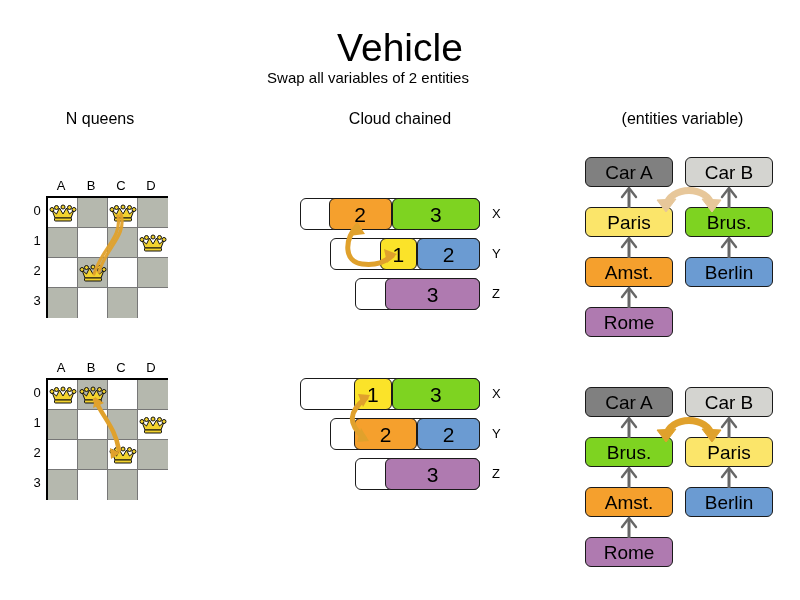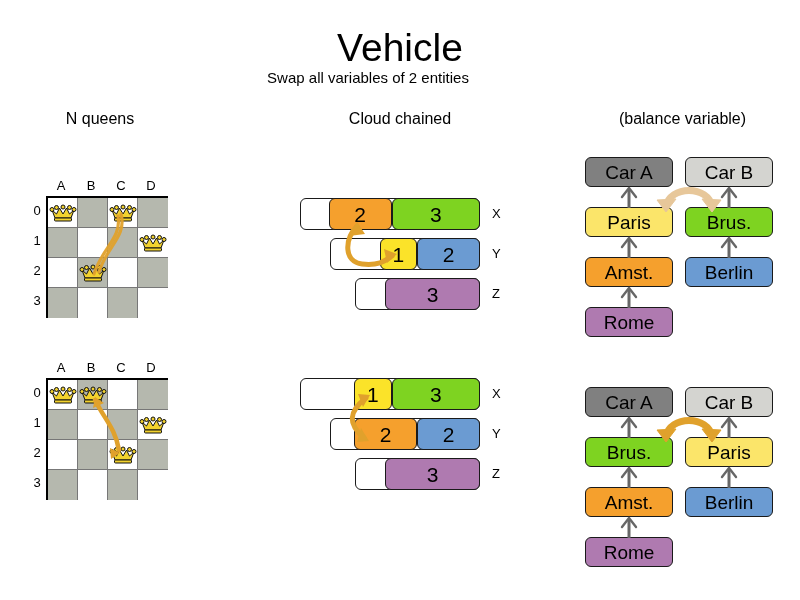--- a/index.html
+++ b/index.html
@@ -71,7 +71,7 @@
 <div class="abs col-head" id="head-nqueens">N queens</div>
 <div class="abs col-head" id="head-cloud">Cloud chained</div>
 <div class="abs col-head" id="head-vrp">
-  <div>(balance variable)</div>
+  <div>(entities variable)</div>
 </div>
 
 <div class="abs" id="nq-before" style="left:30px;top:178px;width:150px;height:145px;">

